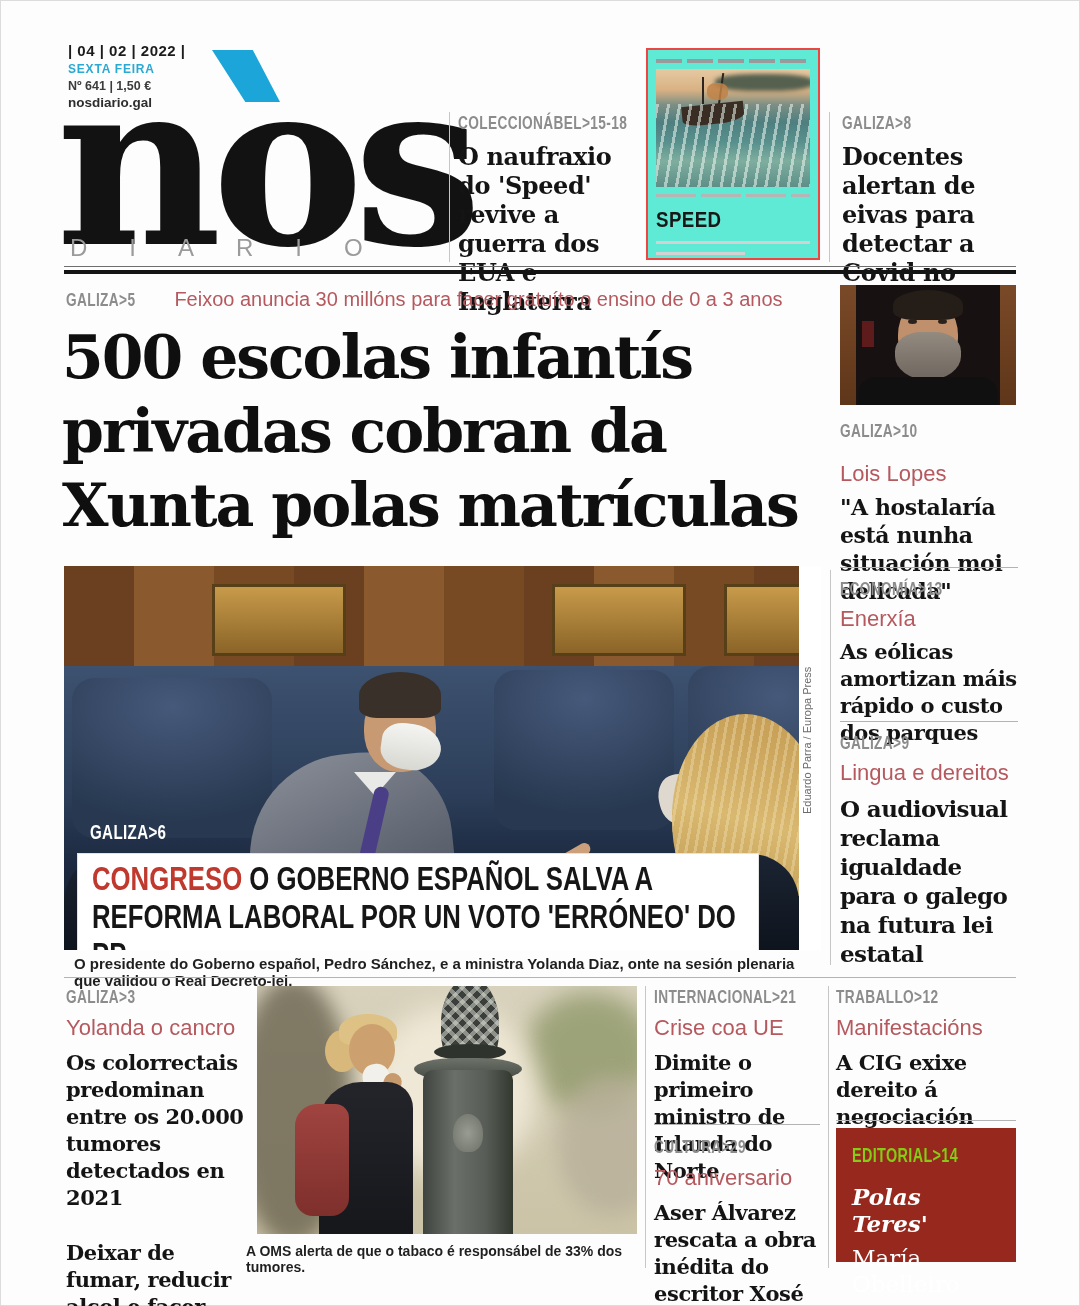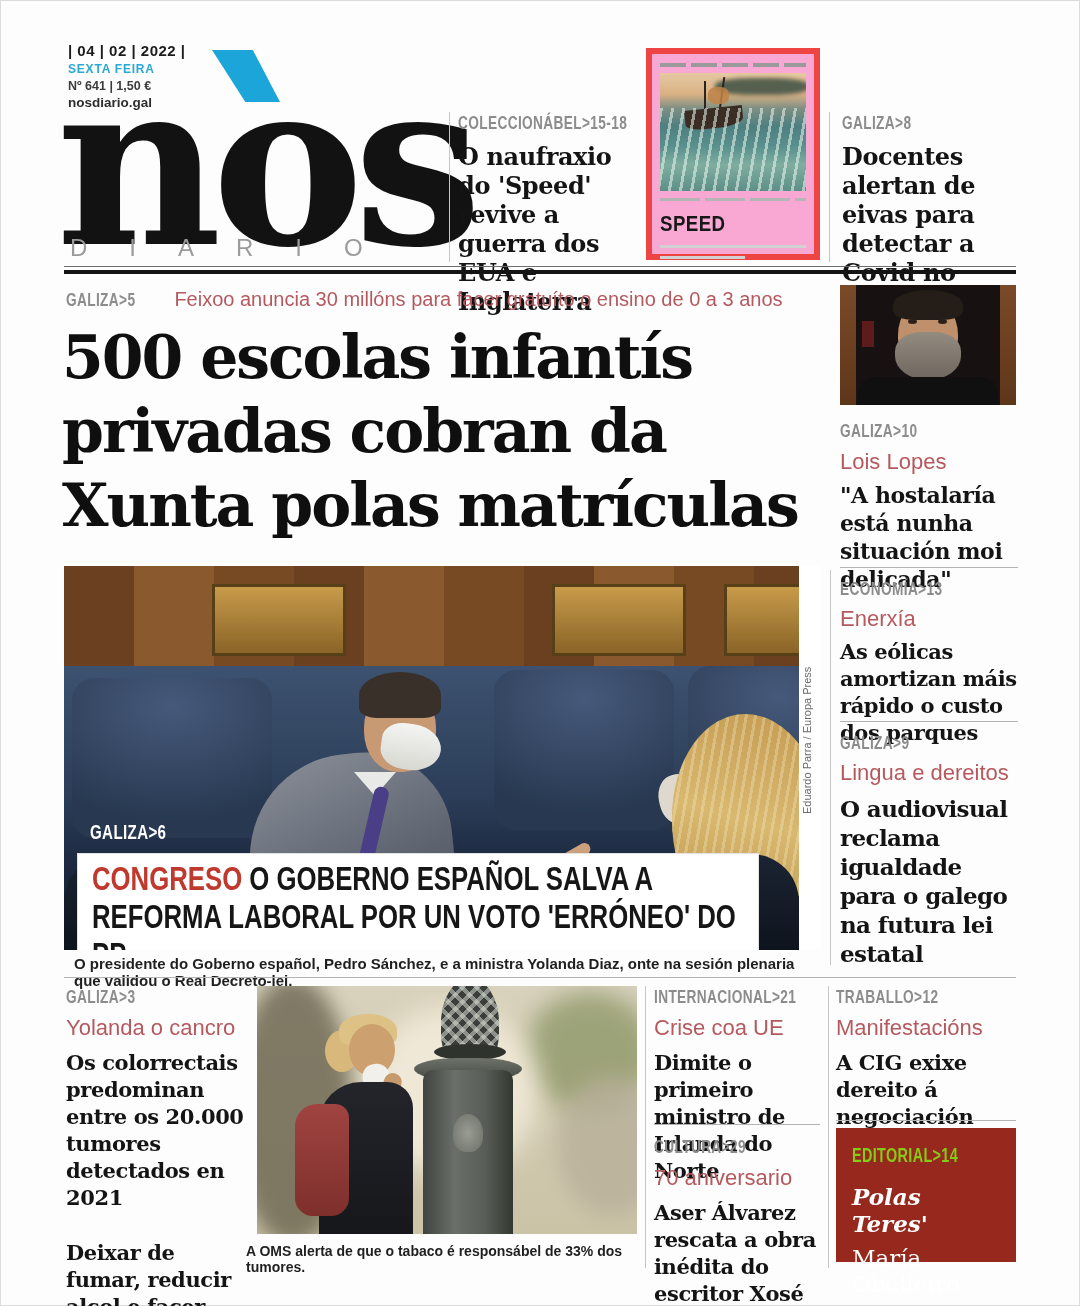--- a/index.html
+++ b/index.html
@@ -116,7 +116,7 @@
           background:linear-gradient(#a04440,#7e2f2c);}
 
   
-  .speed-card{background:#f9a8d4;border:6px solid #ef4444;padding:9px 8px 8px;box-sizing:border-box;}
+  .speed-card{background:#5eead4;border:2px solid #ef4444;padding:9px 8px 8px;box-sizing:border-box;}
   .microline{height:4px;background:repeating-linear-gradient(90deg,#9a9a9a 0 26px,transparent 26px 31px);}
   .sc-paint{position:relative;height:118px;margin-top:6px;overflow:hidden;
       background:linear-gradient(180deg,#e6c9a2 0%,#d8b183 18%,#7e8f84 30%,#4e7f80 45%,#58908d 62%,#7fae9f 78%,#5d8f88 100%);}

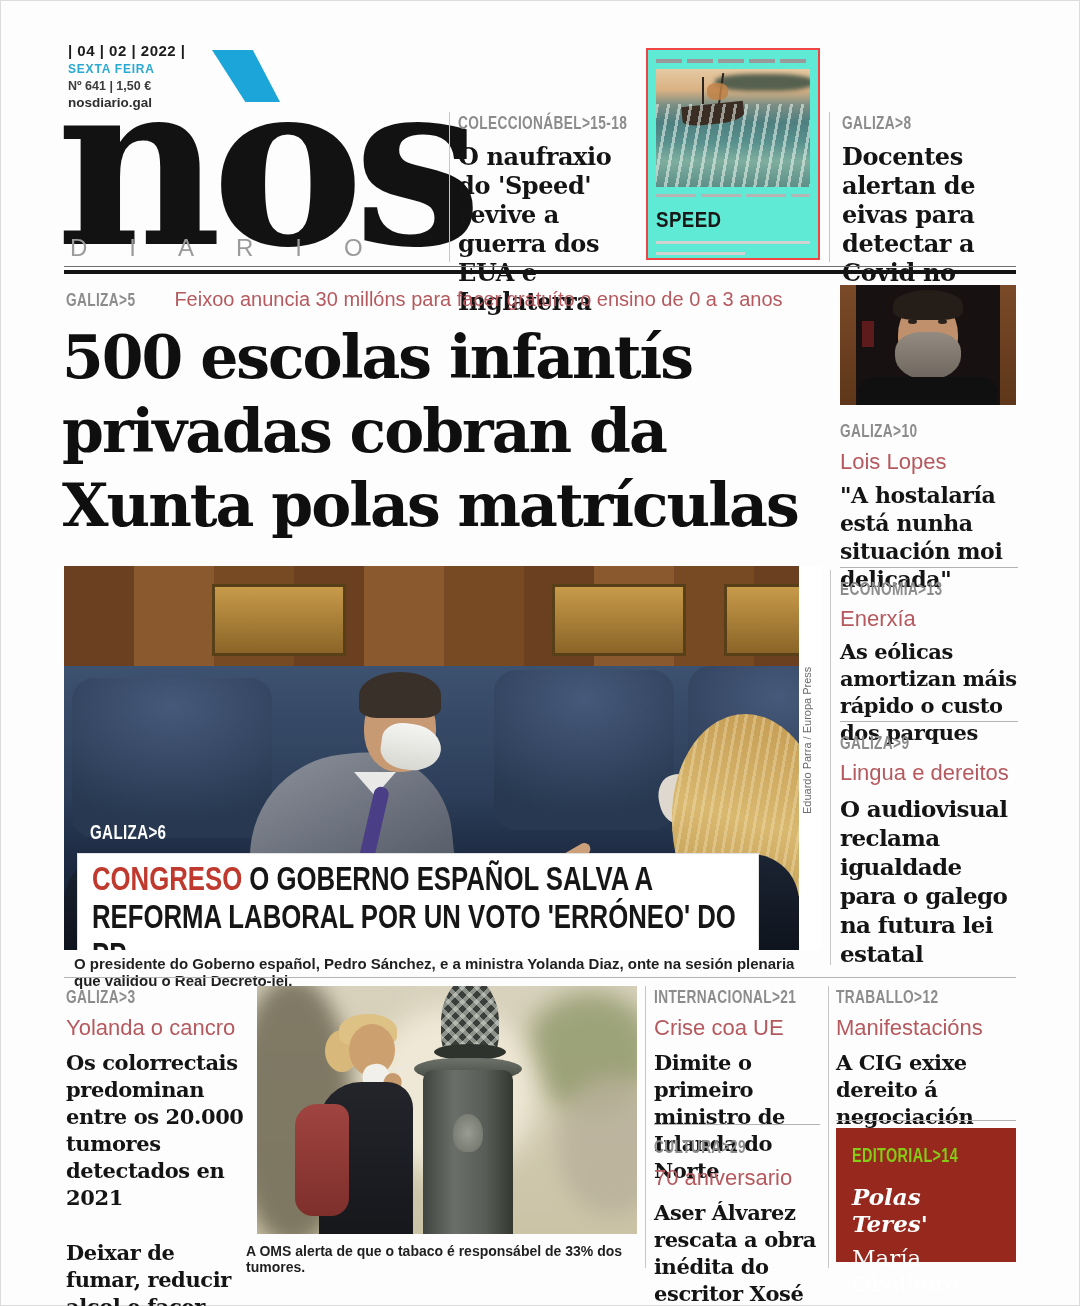--- a/index.html
+++ b/index.html
@@ -248,7 +248,7 @@
   <div class="abs" style="left:840px;top:420px;width:178px;">
     <div class="slug">
       <span class="sx">GALIZA&gt;10</span></div>
-    <div class="subhead-red" style="margin-top:7px;">Lois Lopes</div>
+    <div class="subhead-red" style="margin-top:19px;">Lois Lopes</div>
     <div class="serif-head" style="font-size:22px;line-height:28px;margin-top:6px;">"A hostalaría está nunha situación moi delicada"</div>
   </div>
 

